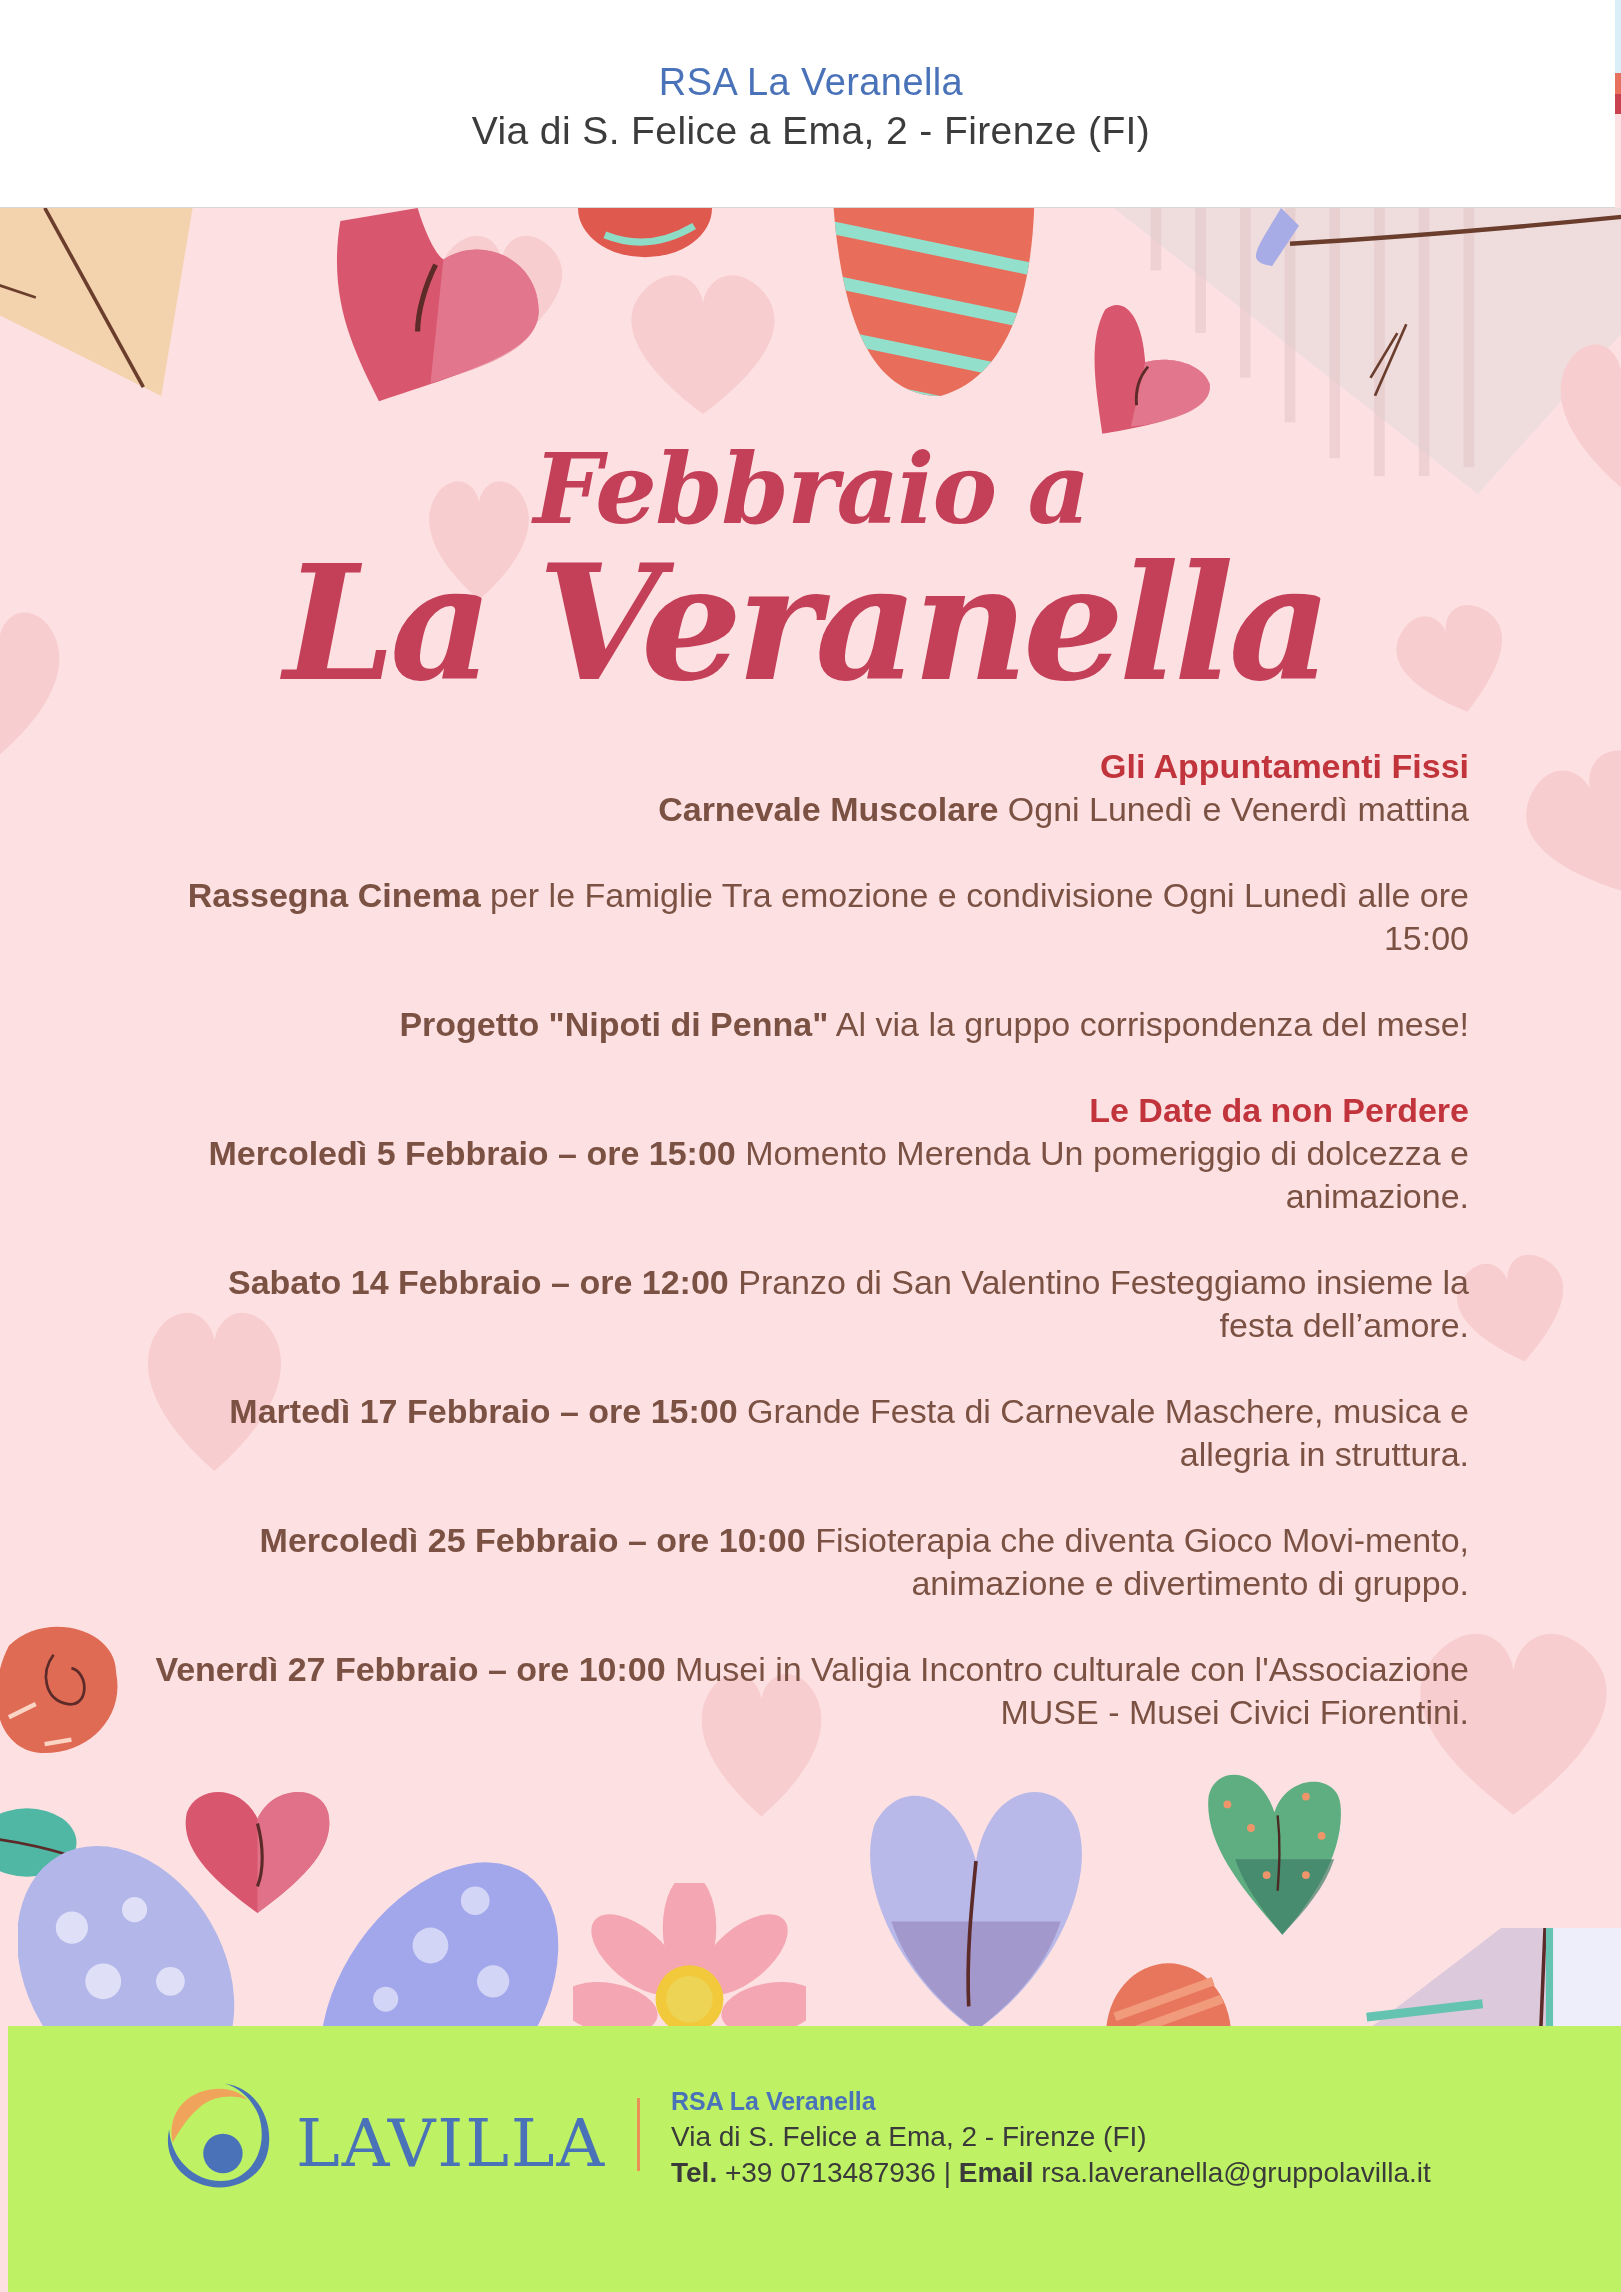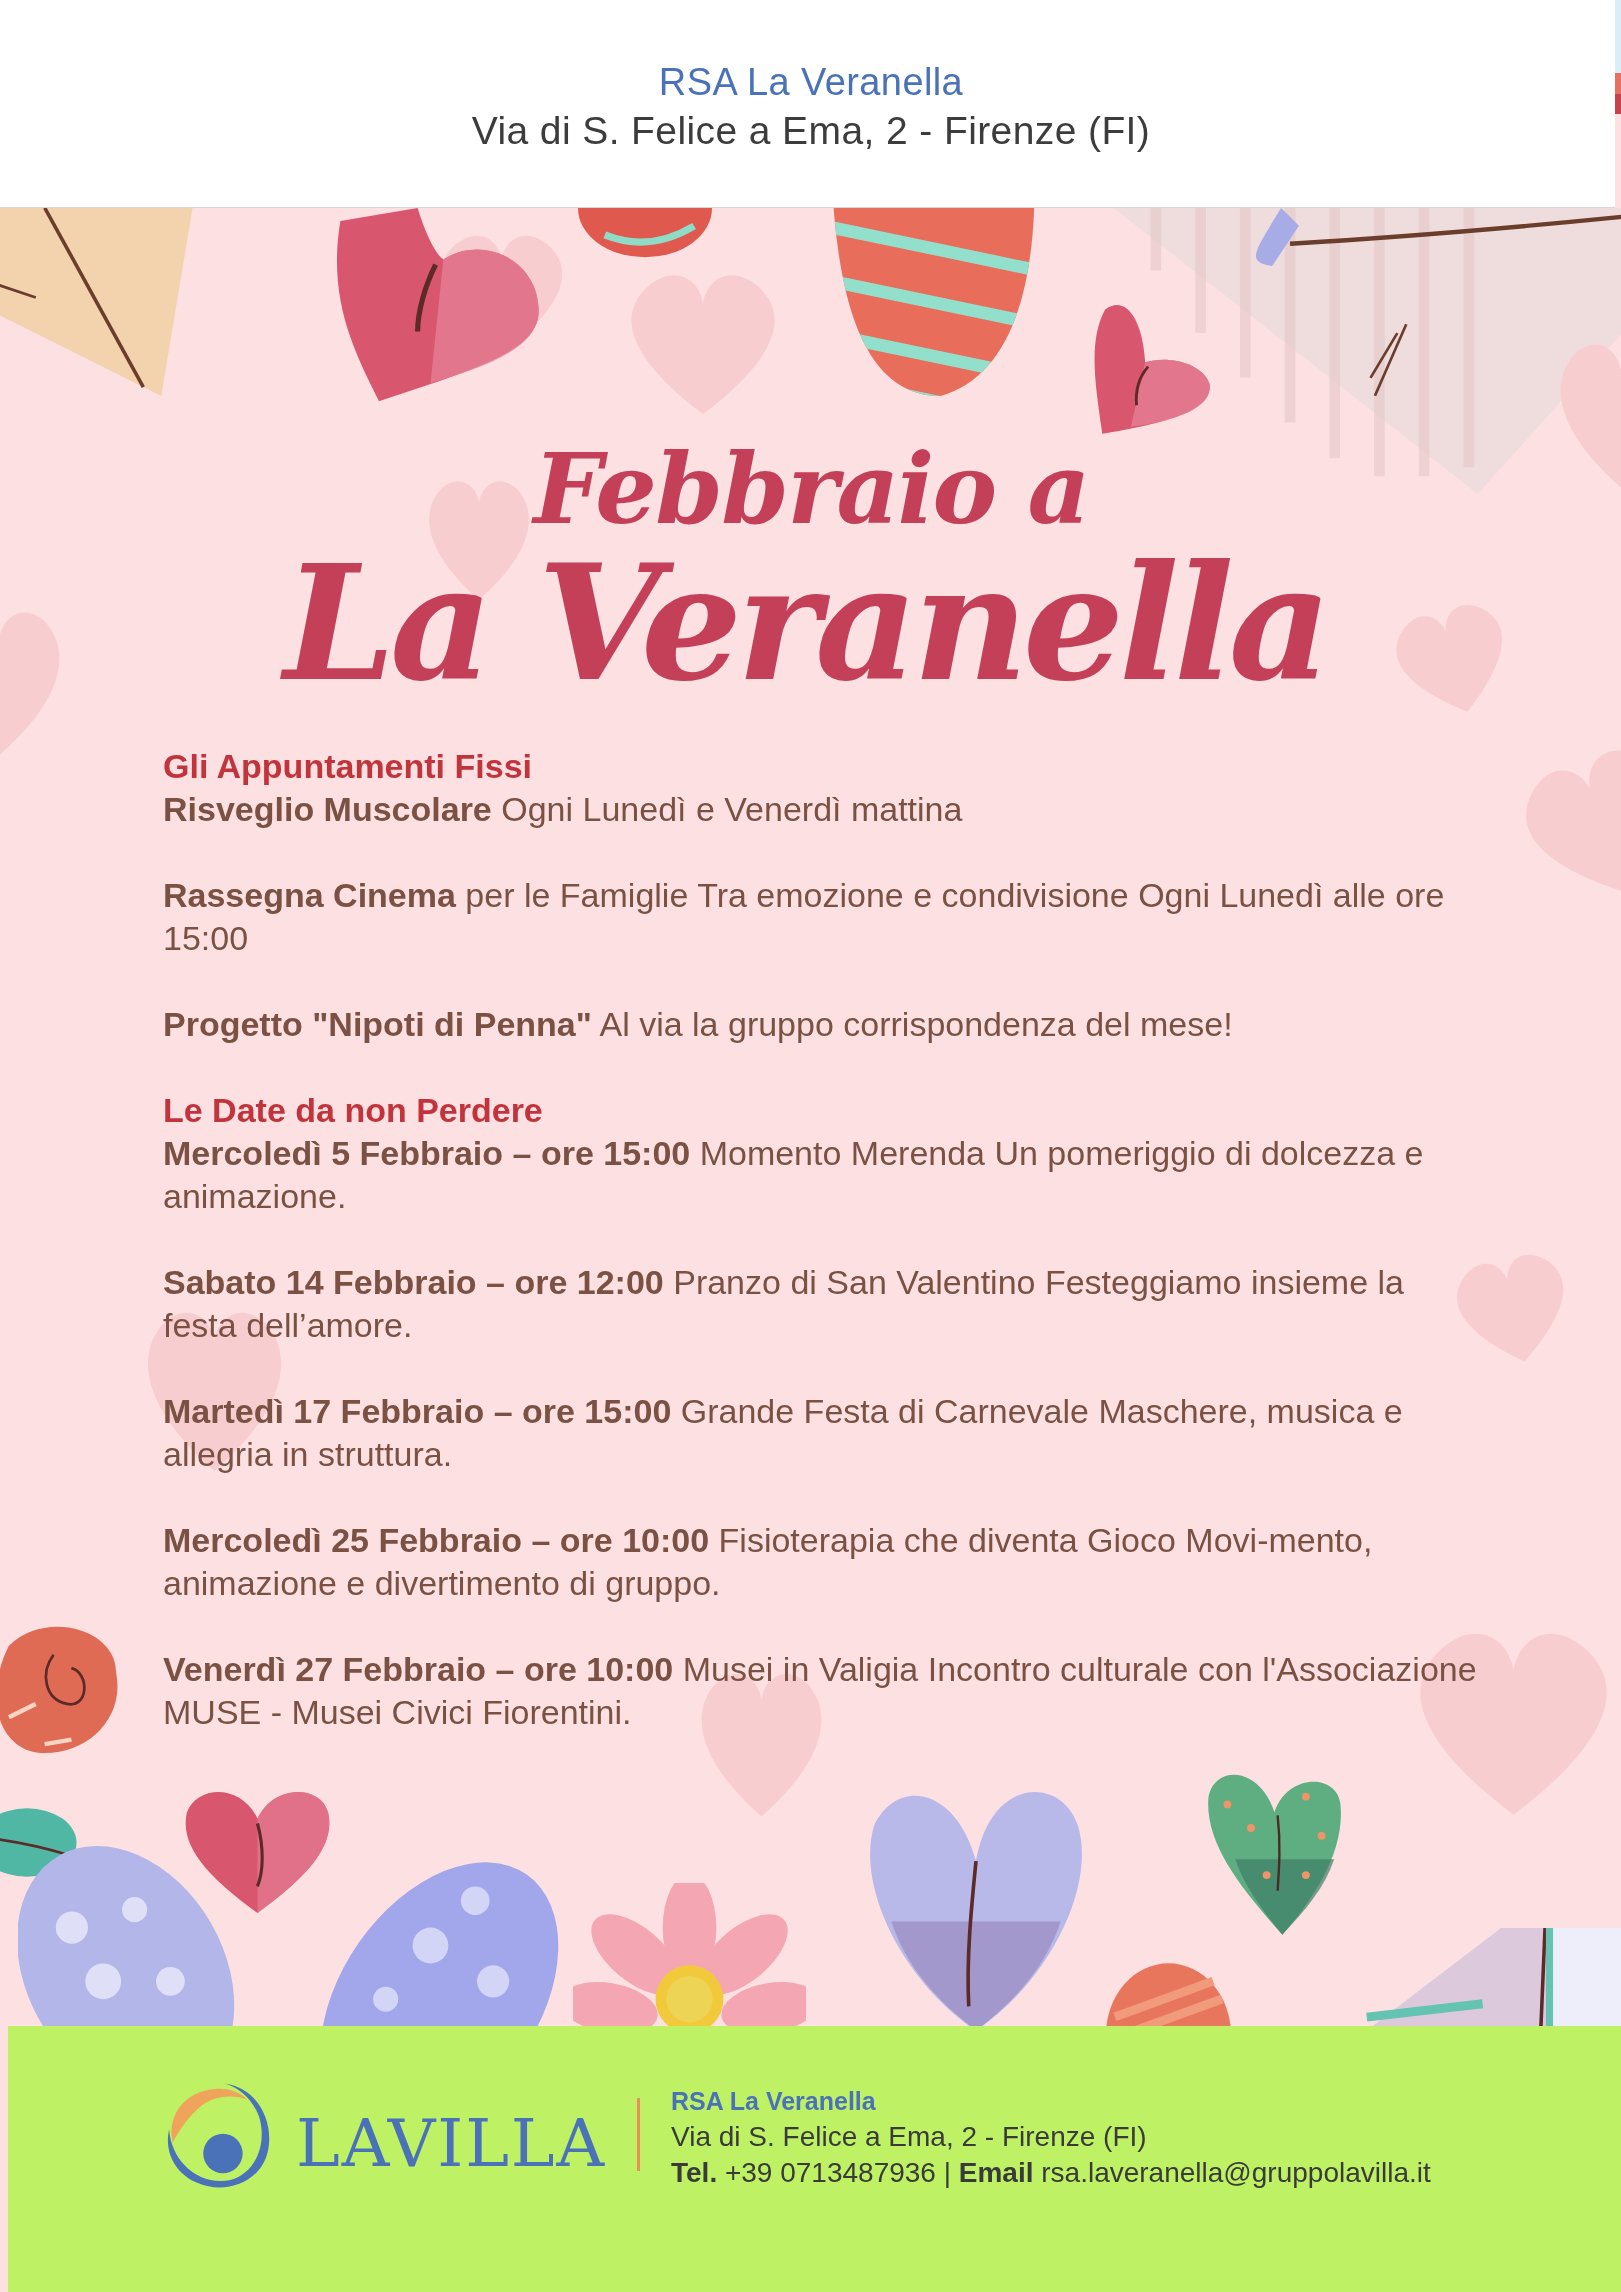--- a/index.html
+++ b/index.html
@@ -50,9 +50,9 @@
     
     .content {
       position: absolute; left: 152px; width: 1317px; top: 537px;
-      text-align: left; z-index: 3;
+      text-align: right; z-index: 3;
       font-family: "Liberation Sans", sans-serif; color: #7a5142;
-      font-size: 34px; line-height: 43px; margin-left: 11px;
+      font-size: 34px; line-height: 43px;
     }
     .section-title { color: #c2343c; font-weight: bold; }
     .item { margin-bottom: 43px; }

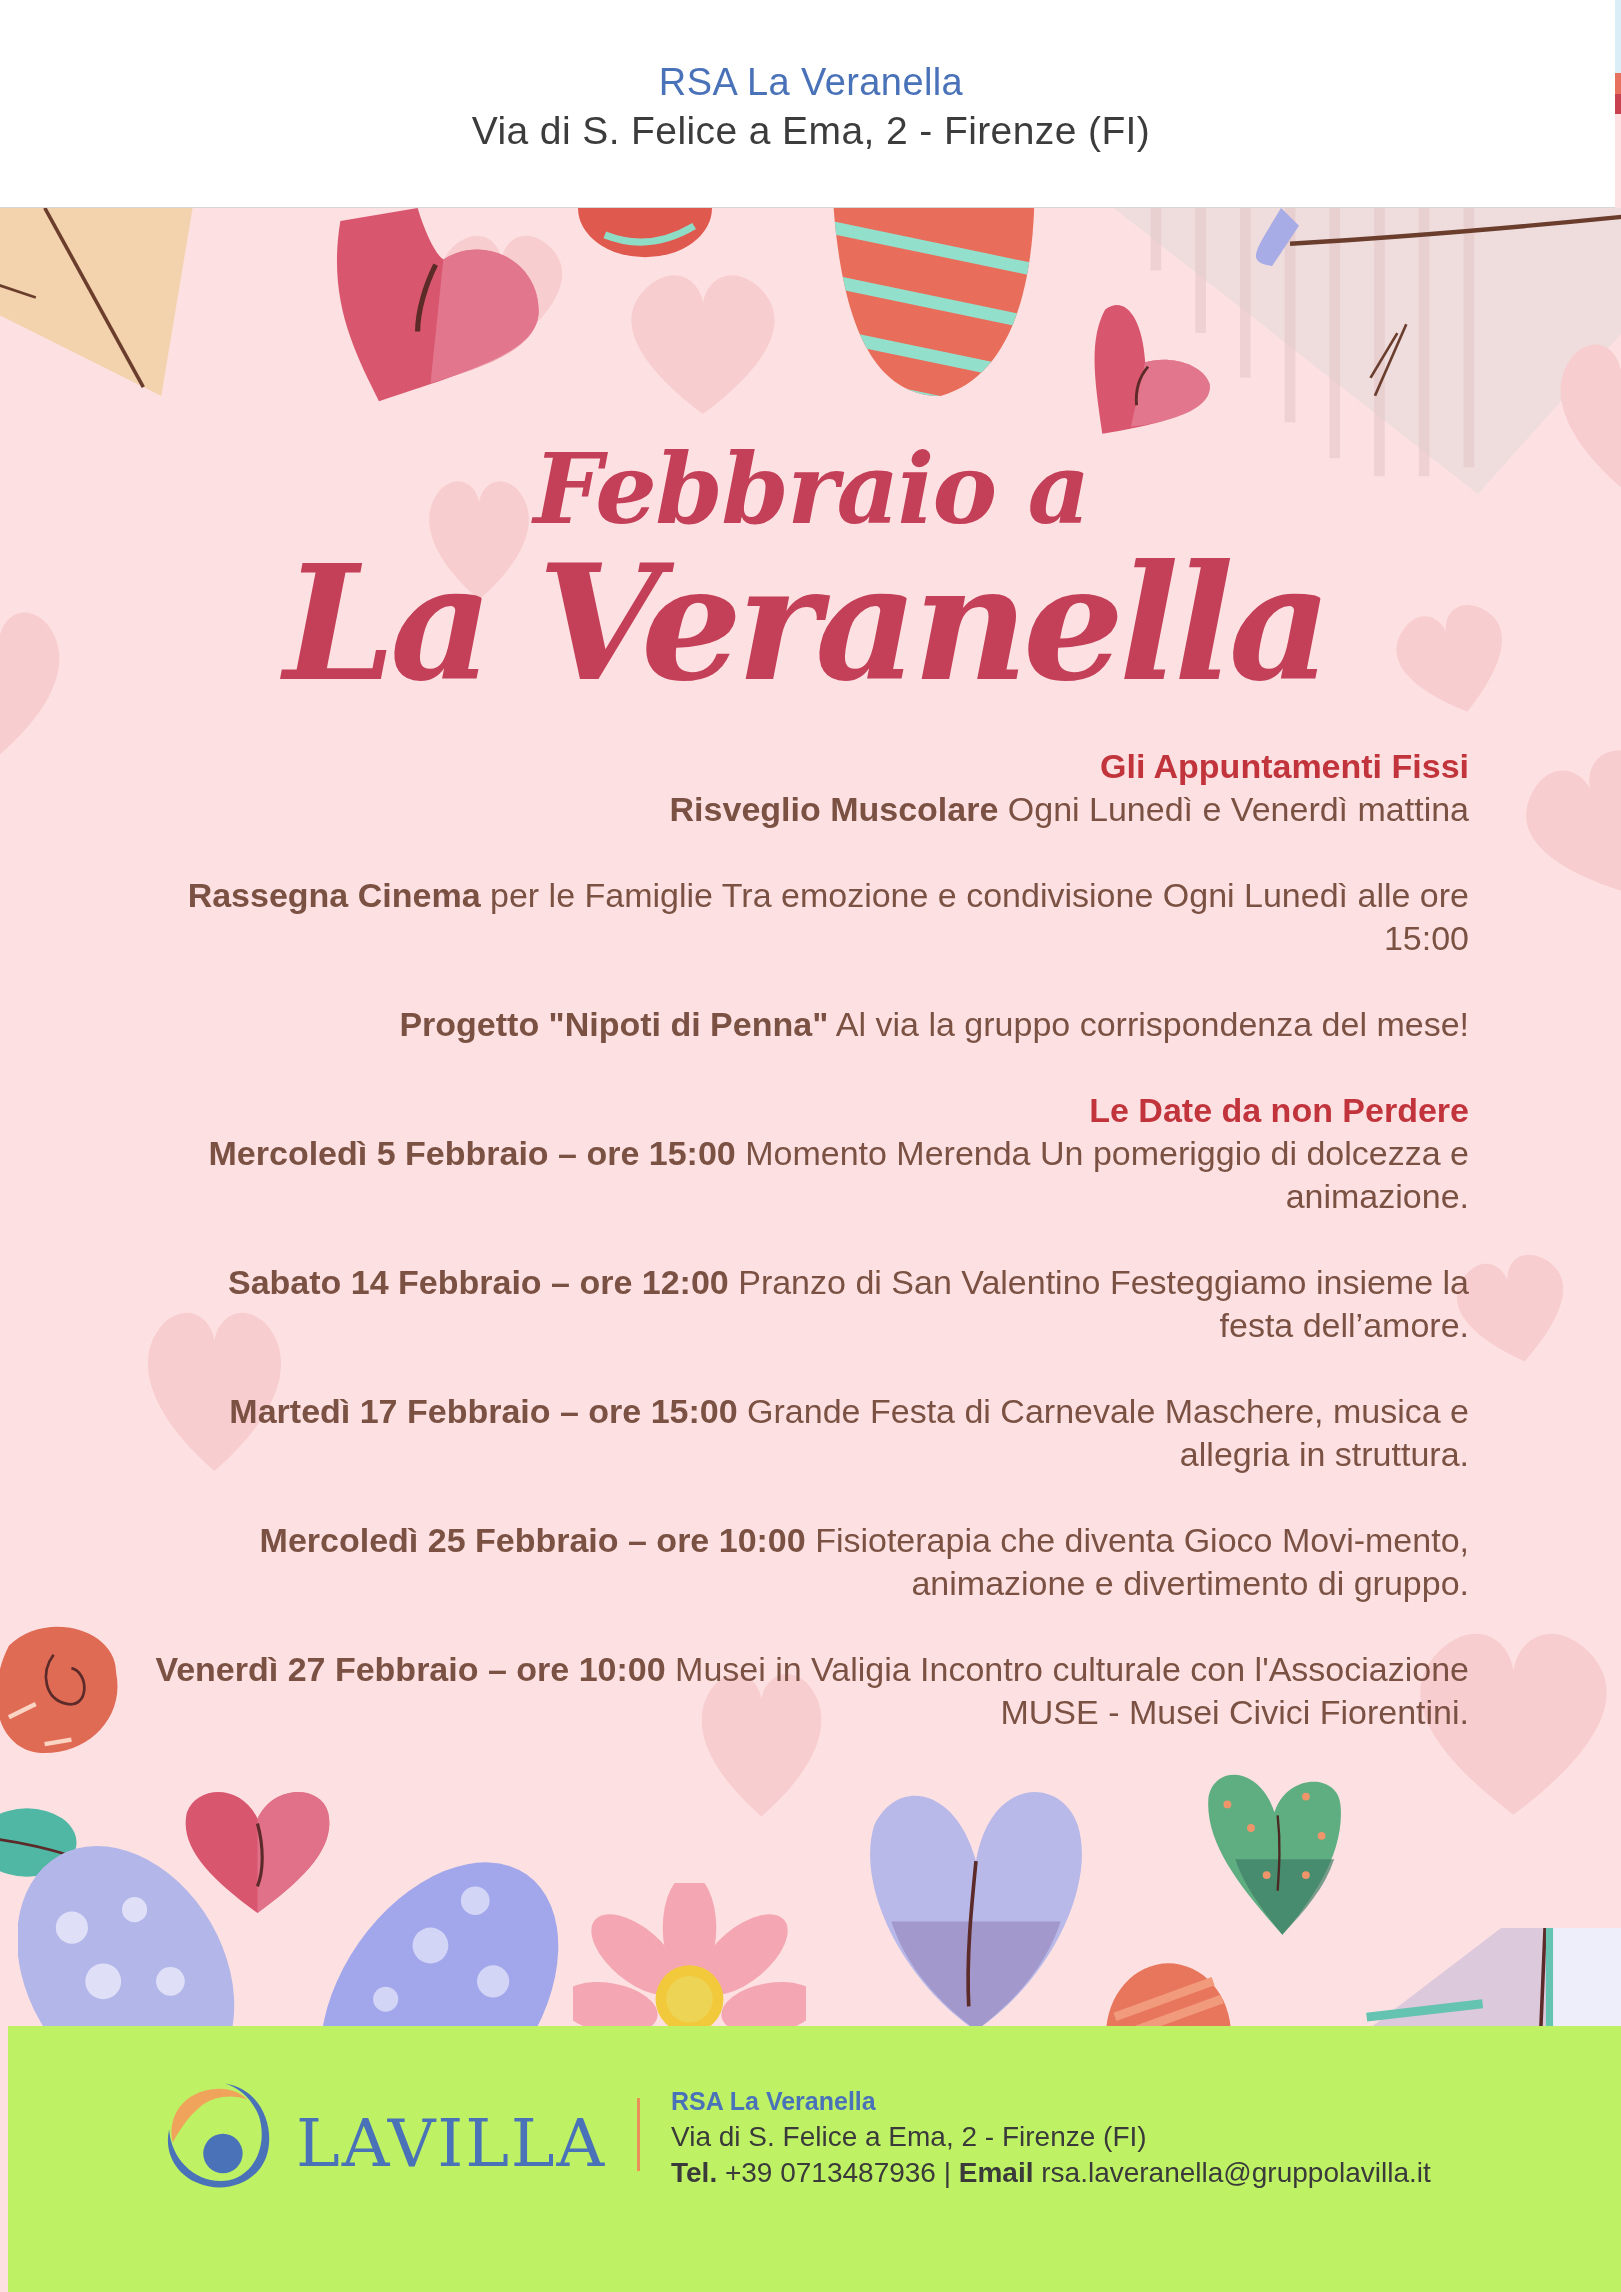--- a/index.html
+++ b/index.html
@@ -268,7 +268,7 @@
   <div class="content">
     <div class="section-title">Gli Appuntamenti Fissi</div>
     <div class="item">
-      <b>Risveglio Muscolare</b><span class="rest"> Ogni Lunedì e Venerdì mattina</span>
+      <b>Carnevale Muscolare</b><span class="rest"> Ogni Lunedì e Venerdì mattina</span>
     </div>
     <div class="item">
       <b>Rassegna Cinema</b><span class="rest"> per le Famiglie Tra emozione e condivisione Ogni Lunedì alle ore 15:00</span>

